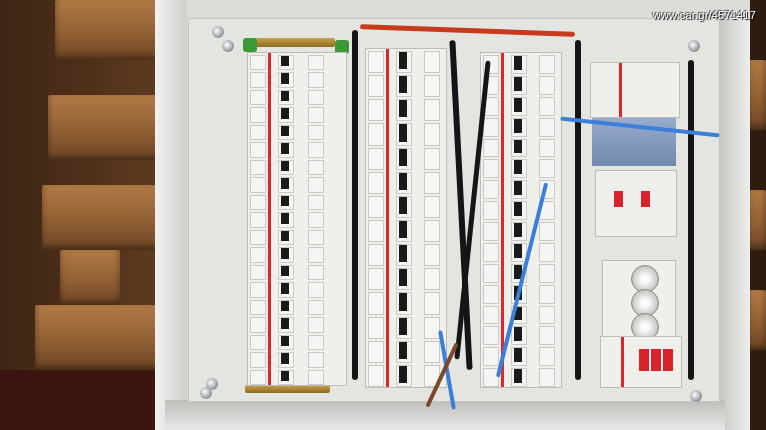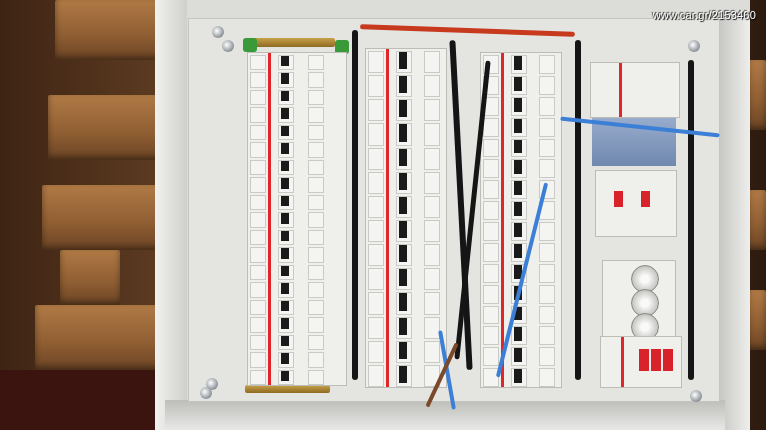--- a/index.html
+++ b/index.html
@@ -302,6 +302,6 @@
 <div class="wire" style="left:445px;top:330px;width:4px;height:80px;background:#3b7fd6;transform:rotate(-10deg);"></div>
 <div class="wire" style="left:440px;top:340px;width:4px;height:70px;background:#7a4a2a;transform:rotate(25deg);"></div>
 
-<div class="abs watermark">www.car.gr/2153460</div>
+<div class="abs watermark">www.car.gr/4571417</div>
 
 </body></html>

